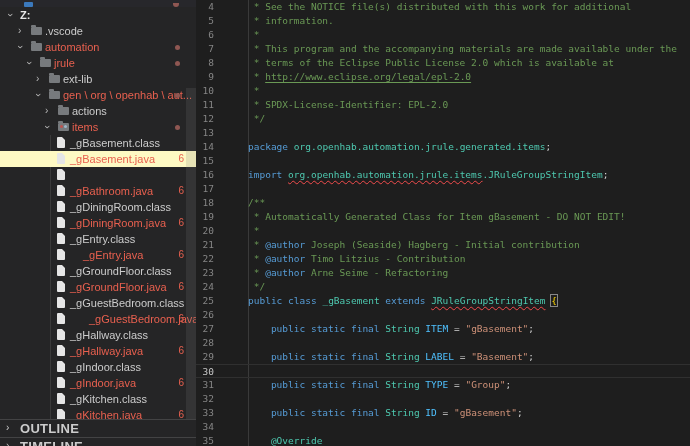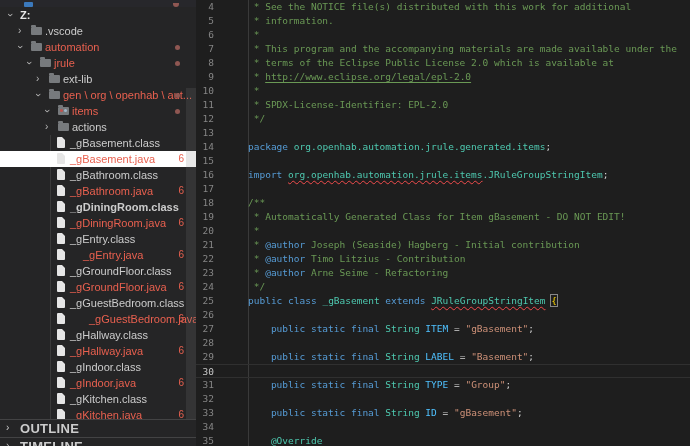--- a/index.html
+++ b/index.html
@@ -113,16 +113,16 @@
           <span class="lbl" style="left: 63px;">gen \ org \ openhab \ aut...</span>
           <span class="dot"></span>
         </div>
+        <div class="trow">
+          <span class="chev closed" style="left: 45px;"></span>
+          <span class="ficon" style="left: 58px;"></span>
+          <span class="lbl" style="left: 72px;">actions</span>
+        </div>
         <div class="trow err">
           <span class="chev open" style="left: 45px;"></span>
           <span class="ficon special" style="left: 58px;"></span>
           <span class="lbl" style="left: 72px;">items</span>
           <span class="dot"></span>
-        </div>
-        <div class="trow">
-          <span class="chev closed" style="left: 45px;"></span>
-          <span class="ficon" style="left: 58px;"></span>
-          <span class="lbl" style="left: 72px;">actions</span>
         </div>
         <div class="trow">
           <span class="picon" style="left: 57px;"></span>

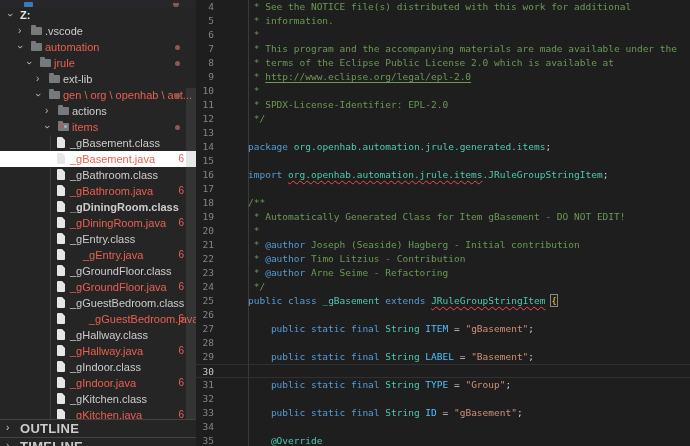--- a/index.html
+++ b/index.html
@@ -17,7 +17,7 @@
              background:#8f5752; border-radius:0 0 3px 3px; }
   #tree { position:absolute; left:0; top:7px; width:196px; height:412px; overflow:hidden; }
   .trow { position:relative; height:16px; width:100%; color:#cccccc; font-size:11px; line-height:16px; }
-  .trow.selected { background:#ffffff; }
+  .trow.selected { background:#fef9c3; }
   .trow .lbl { position:absolute; top:0; white-space:nowrap; }
   .trow.err .lbl { color:#e8604f; }
   .trow.root .lbl { font-weight:bold; color:#e8e8e8; }

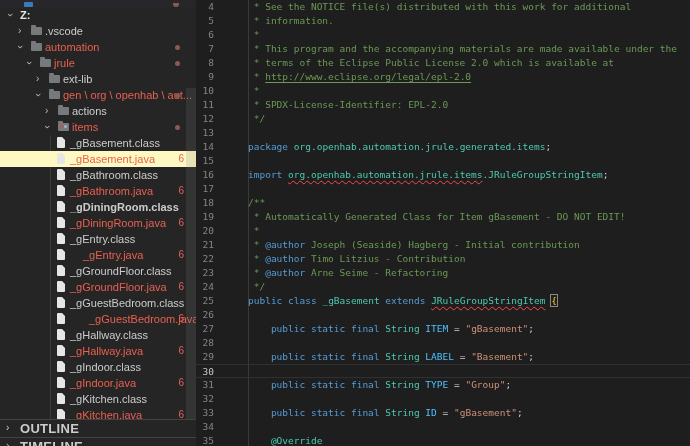--- a/index.html
+++ b/index.html
@@ -135,7 +135,6 @@
         </div>
         <div class="trow">
           <span class="picon" style="left: 57px;"></span>
-          <span class="lbl" style="left: 70px;">_gBathroom.class</span>
         </div>
         <div class="trow err">
           <span class="picon" style="left: 57px;"></span>

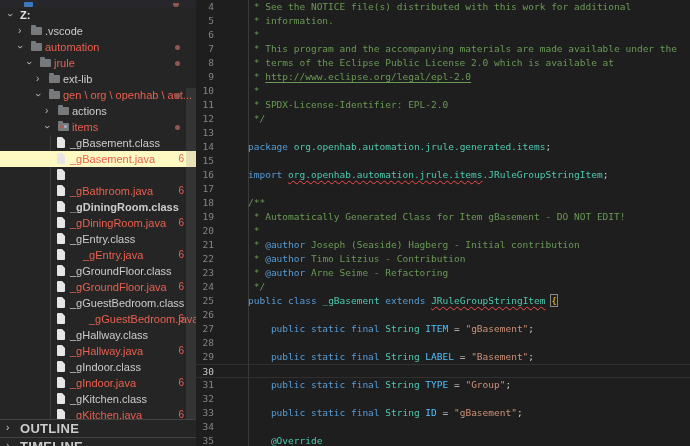--- a/index.html
+++ b/index.html
@@ -143,7 +143,7 @@
         </div>
         <div class="trow">
           <span class="picon" style="left: 57px;"></span>
-          <span class="lbl" style="left: 70px; font-weight: bold;">_gDiningRoom.class</span>
+          <span class="lbl" style="left: 70px;">_gDiningRoom.class</span>
         </div>
         <div class="trow err">
           <span class="picon" style="left: 57px;"></span>

